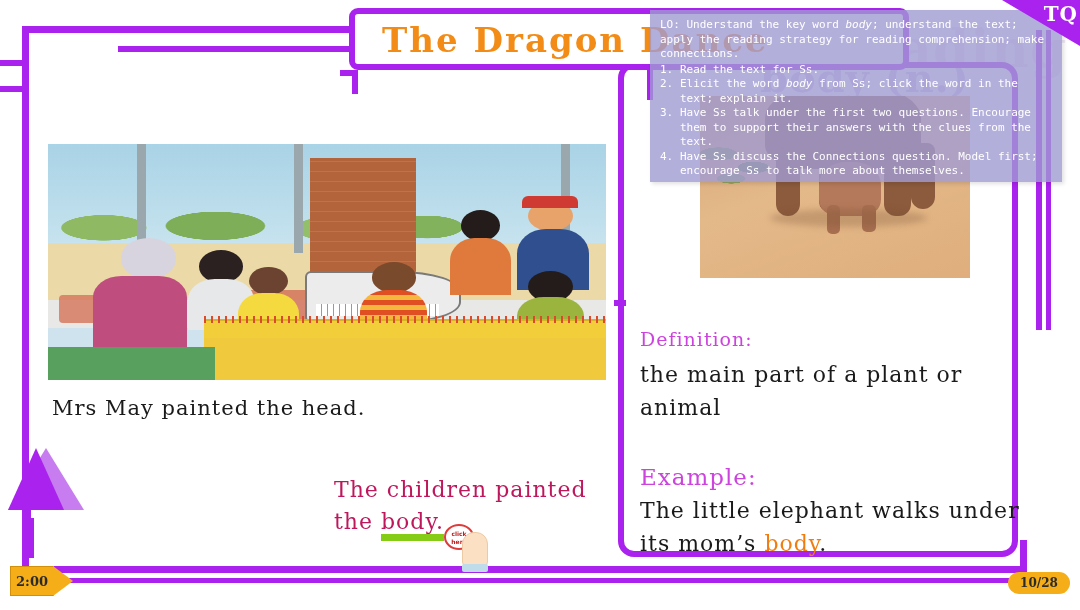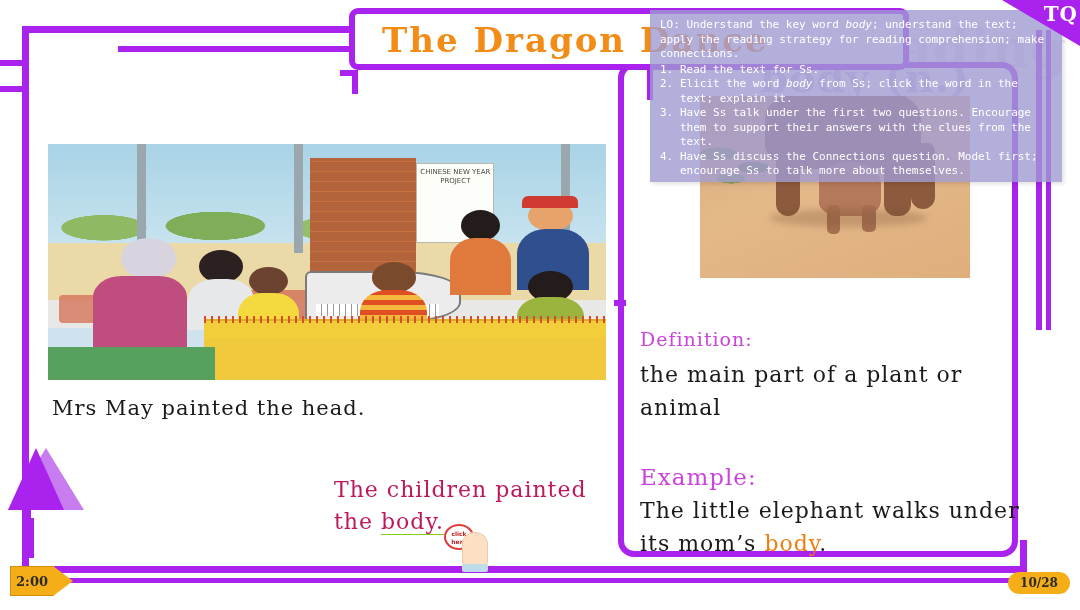--- a/index.html
+++ b/index.html
@@ -313,7 +313,6 @@
     <div class="windowpost" style="left:44%"></div>
     <div class="windowpost" style="left:92%"></div>
     <div class="brick"></div>
-    <div class="sign">CHINESE NEW YEAR PROJECT</div>
     <div class="floorwall"></div>
     <div class="paint-smear"></div>
     <div class="paint-smear2"></div>

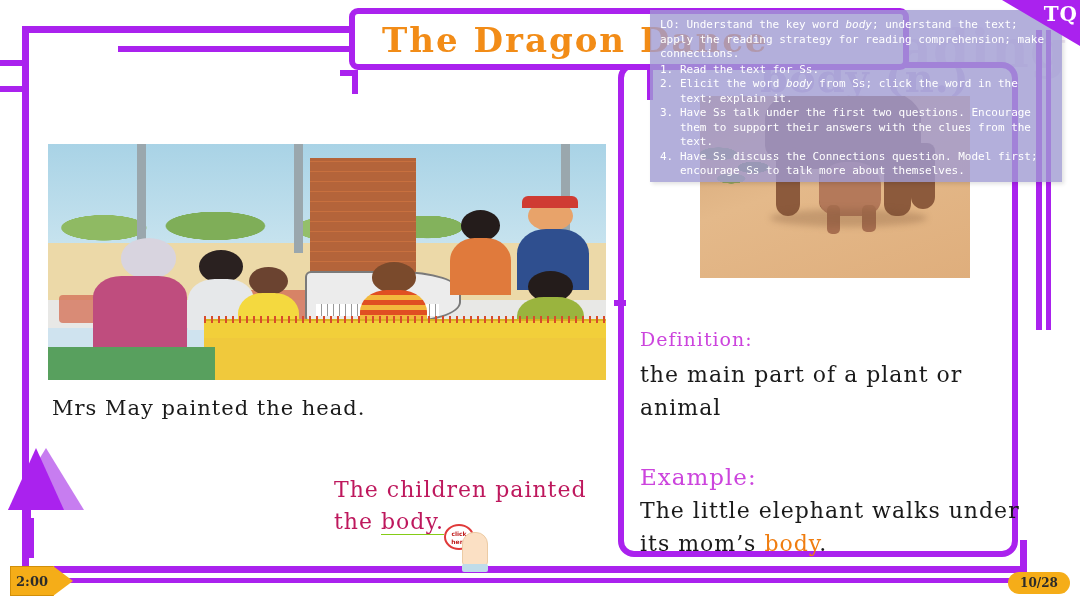--- a/index.html
+++ b/index.html
@@ -143,7 +143,7 @@
     font-size: 22px; color: #be185d; letter-spacing: 1px;
     line-height: 1.45;
   }
-  .body-underline { border-bottom: 1px solid #84cc16; }
+  .body-underline { border-bottom: 7px solid #84cc16; }
 
   .clickcursor { position:absolute; left: 440px; top: 524px; width: 60px; height: 58px; }
   .cc-circle {

